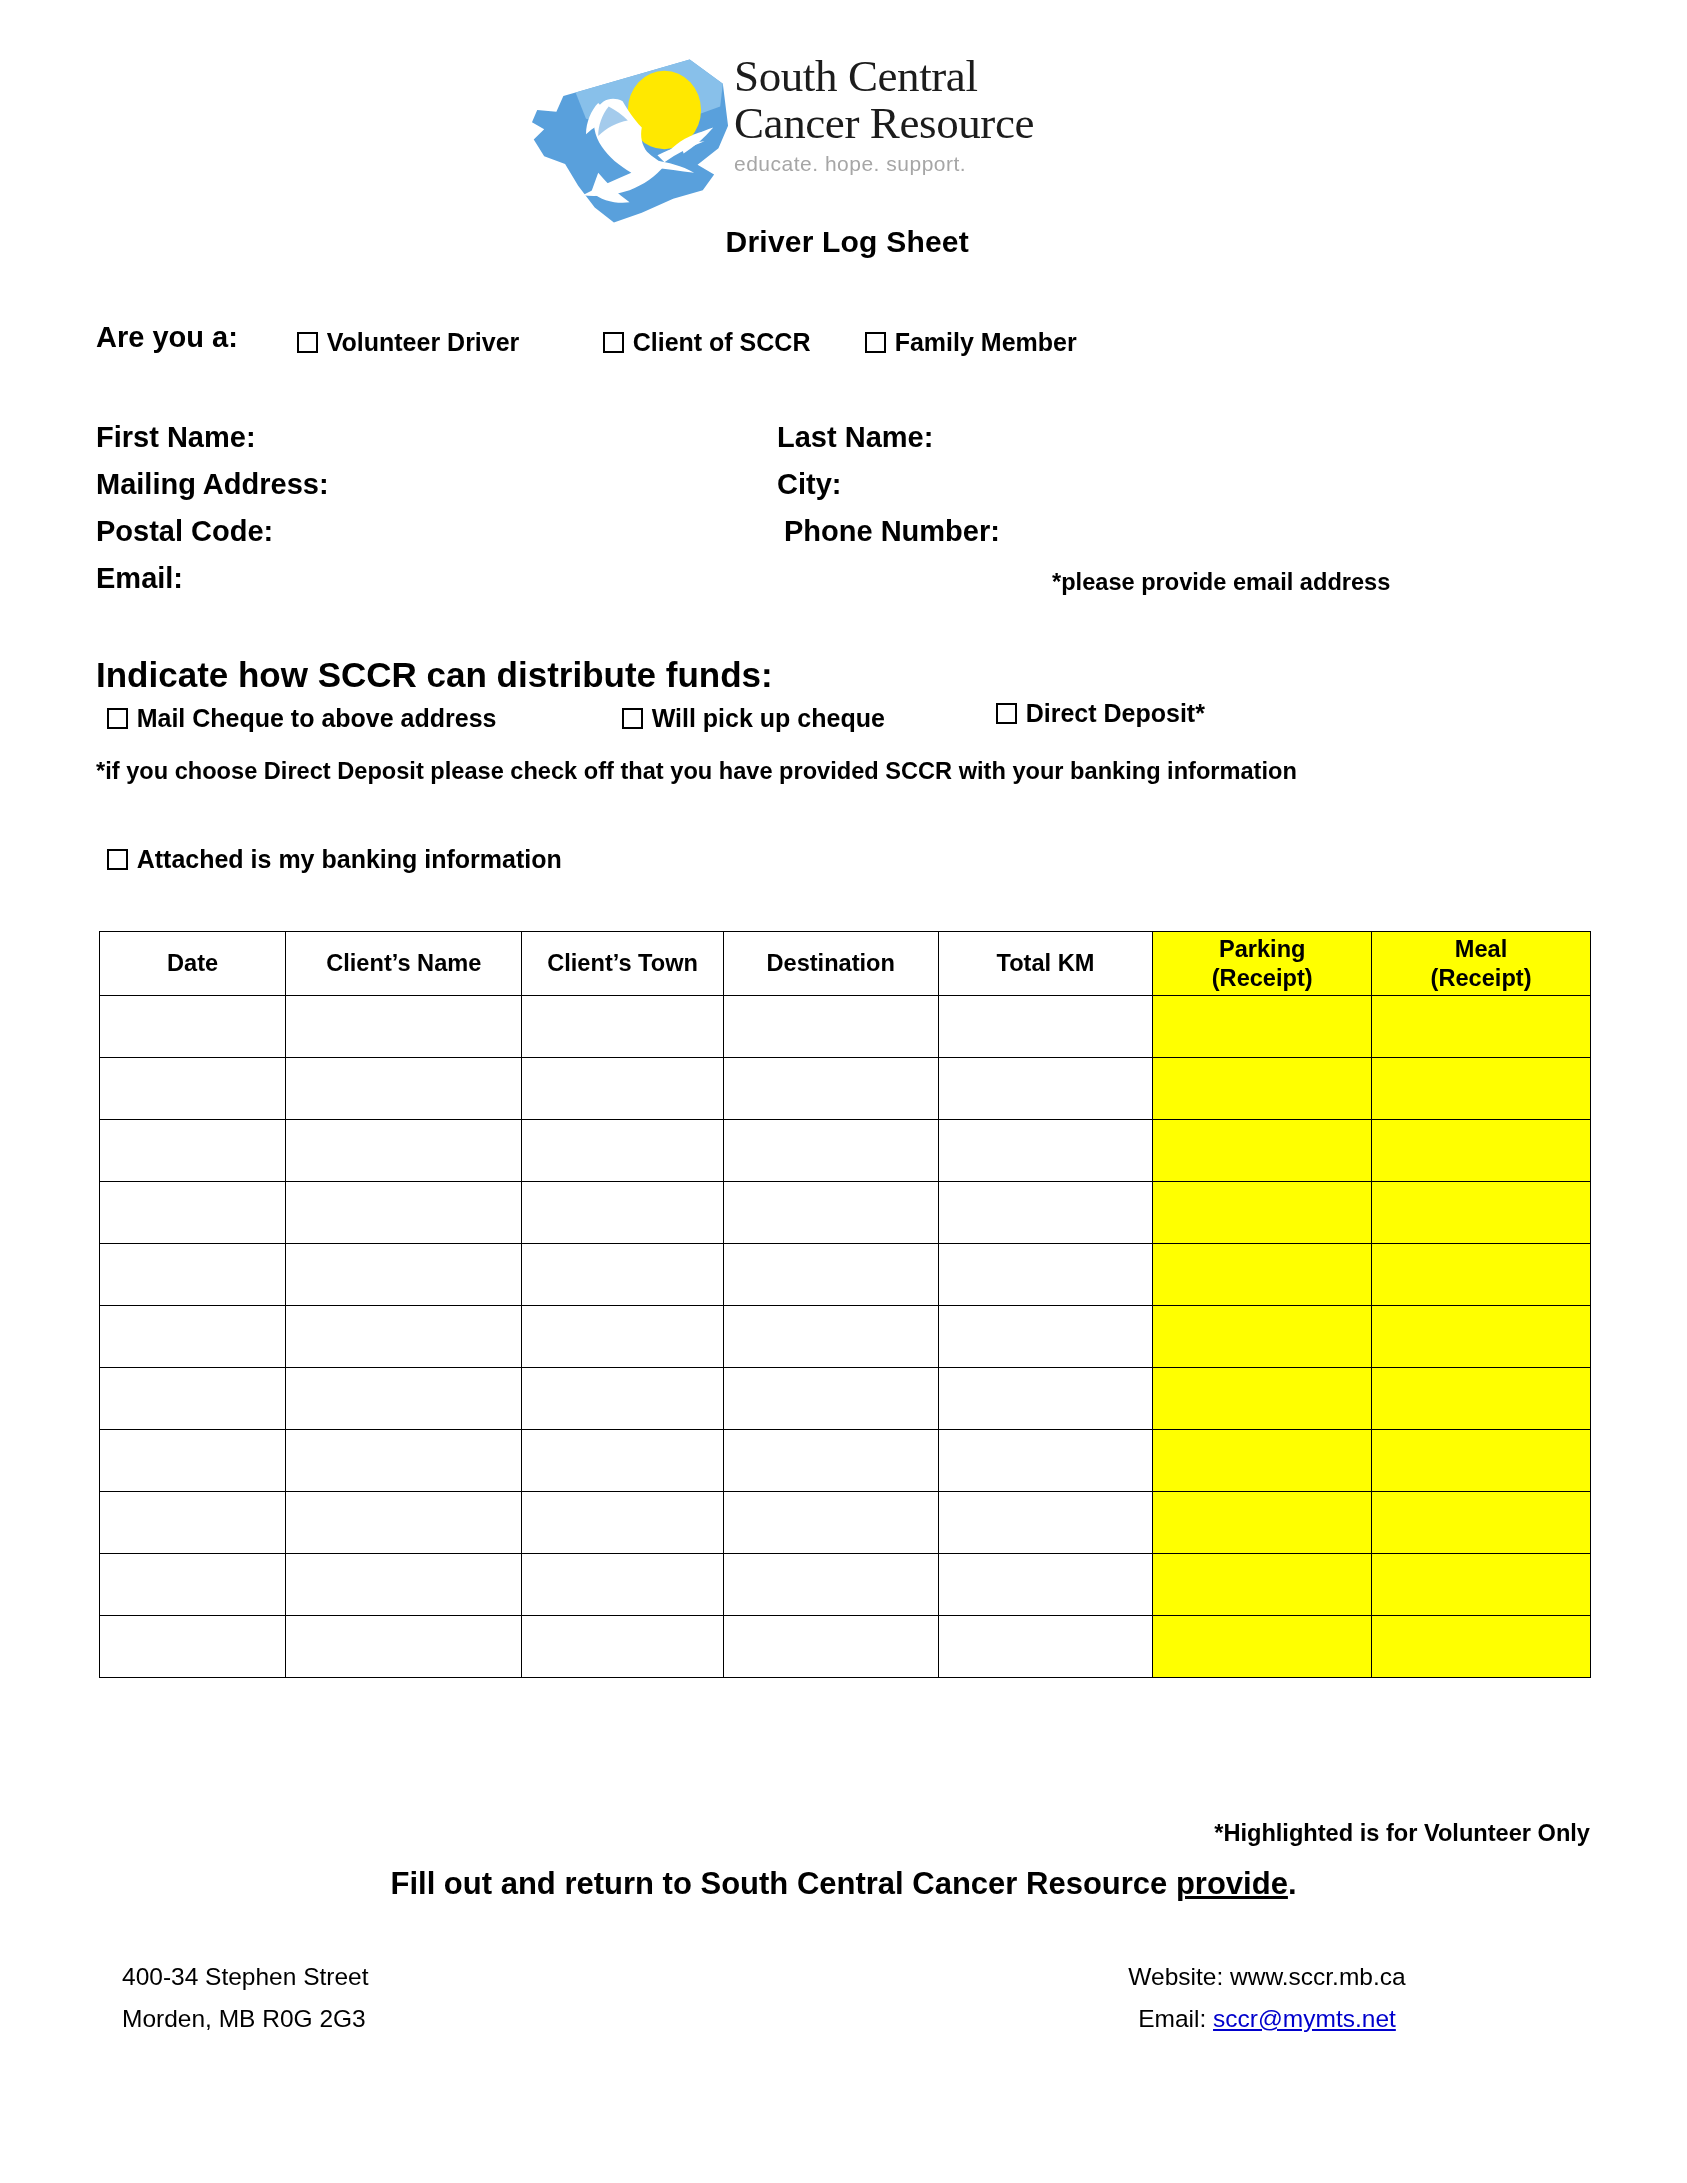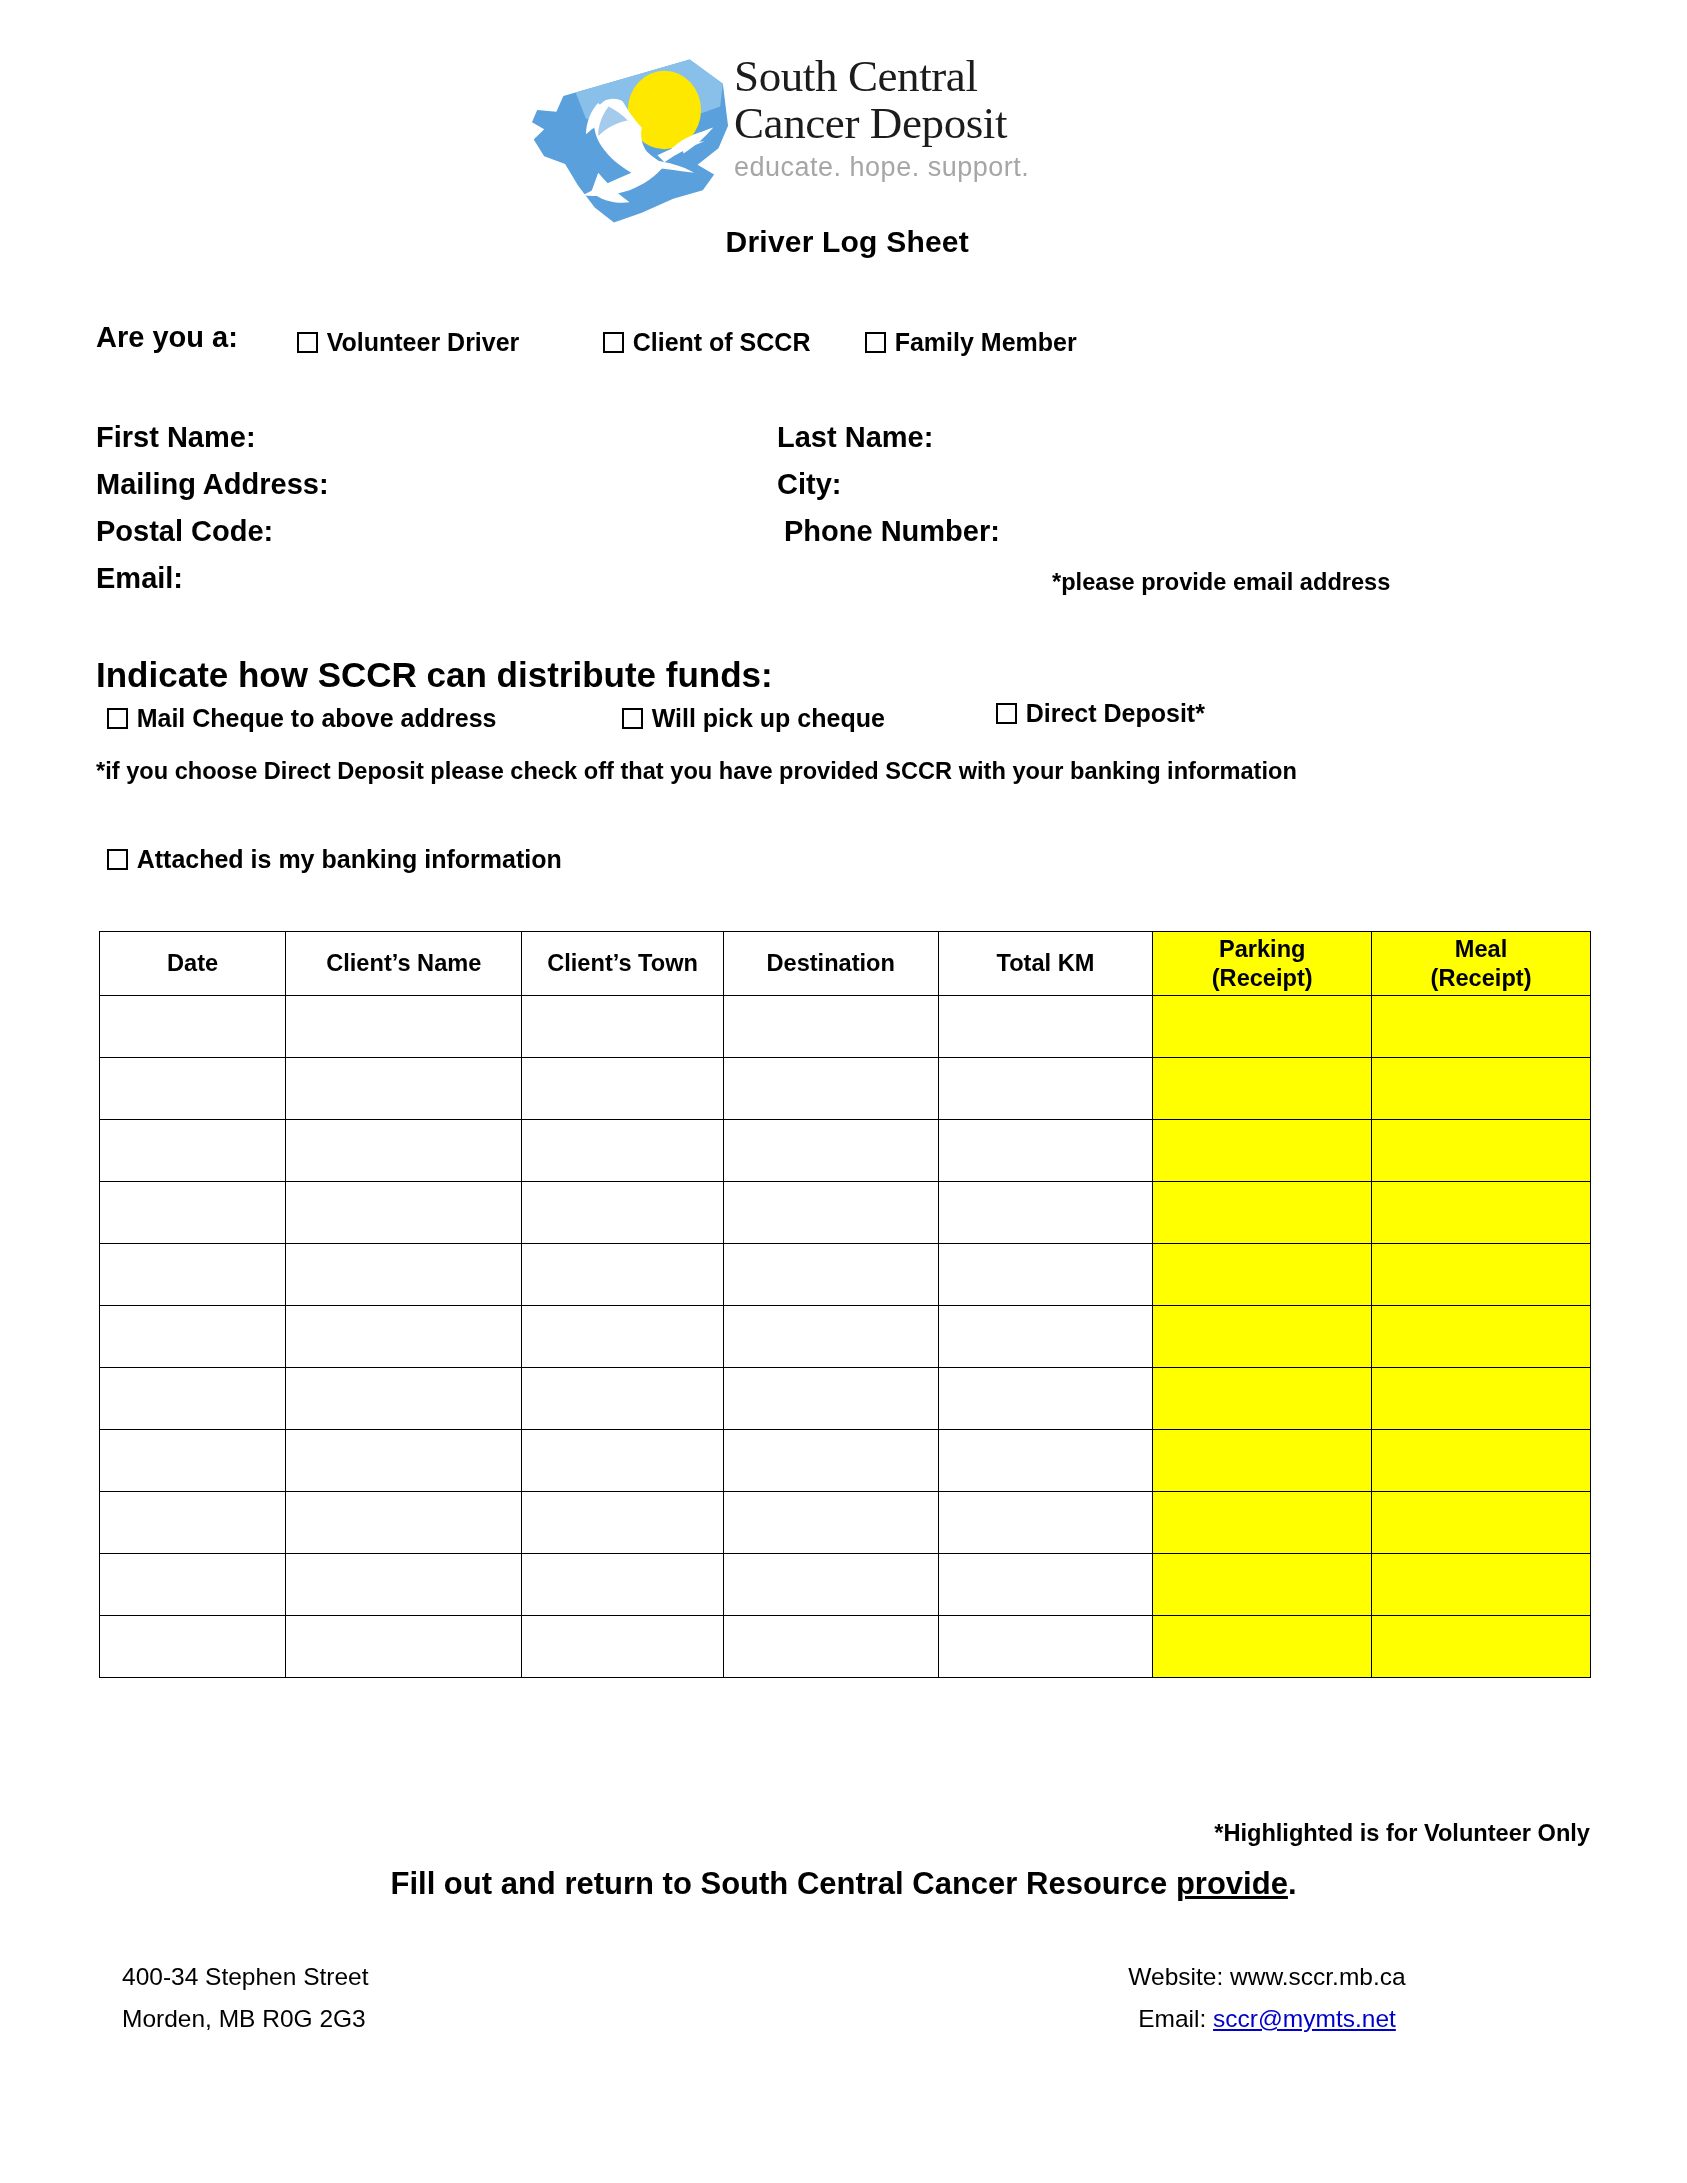--- a/index.html
+++ b/index.html
@@ -211,7 +211,7 @@
     </div>
     <div class="logo-text">
       <div class="logo-line1">South Central</div>
-      <div class="logo-line2">Cancer Deposit</div>
+      <div class="logo-line2">Cancer Resource</div>
       <div class="logo-tagline">educate. hope. support.</div>
     </div>
   </div>

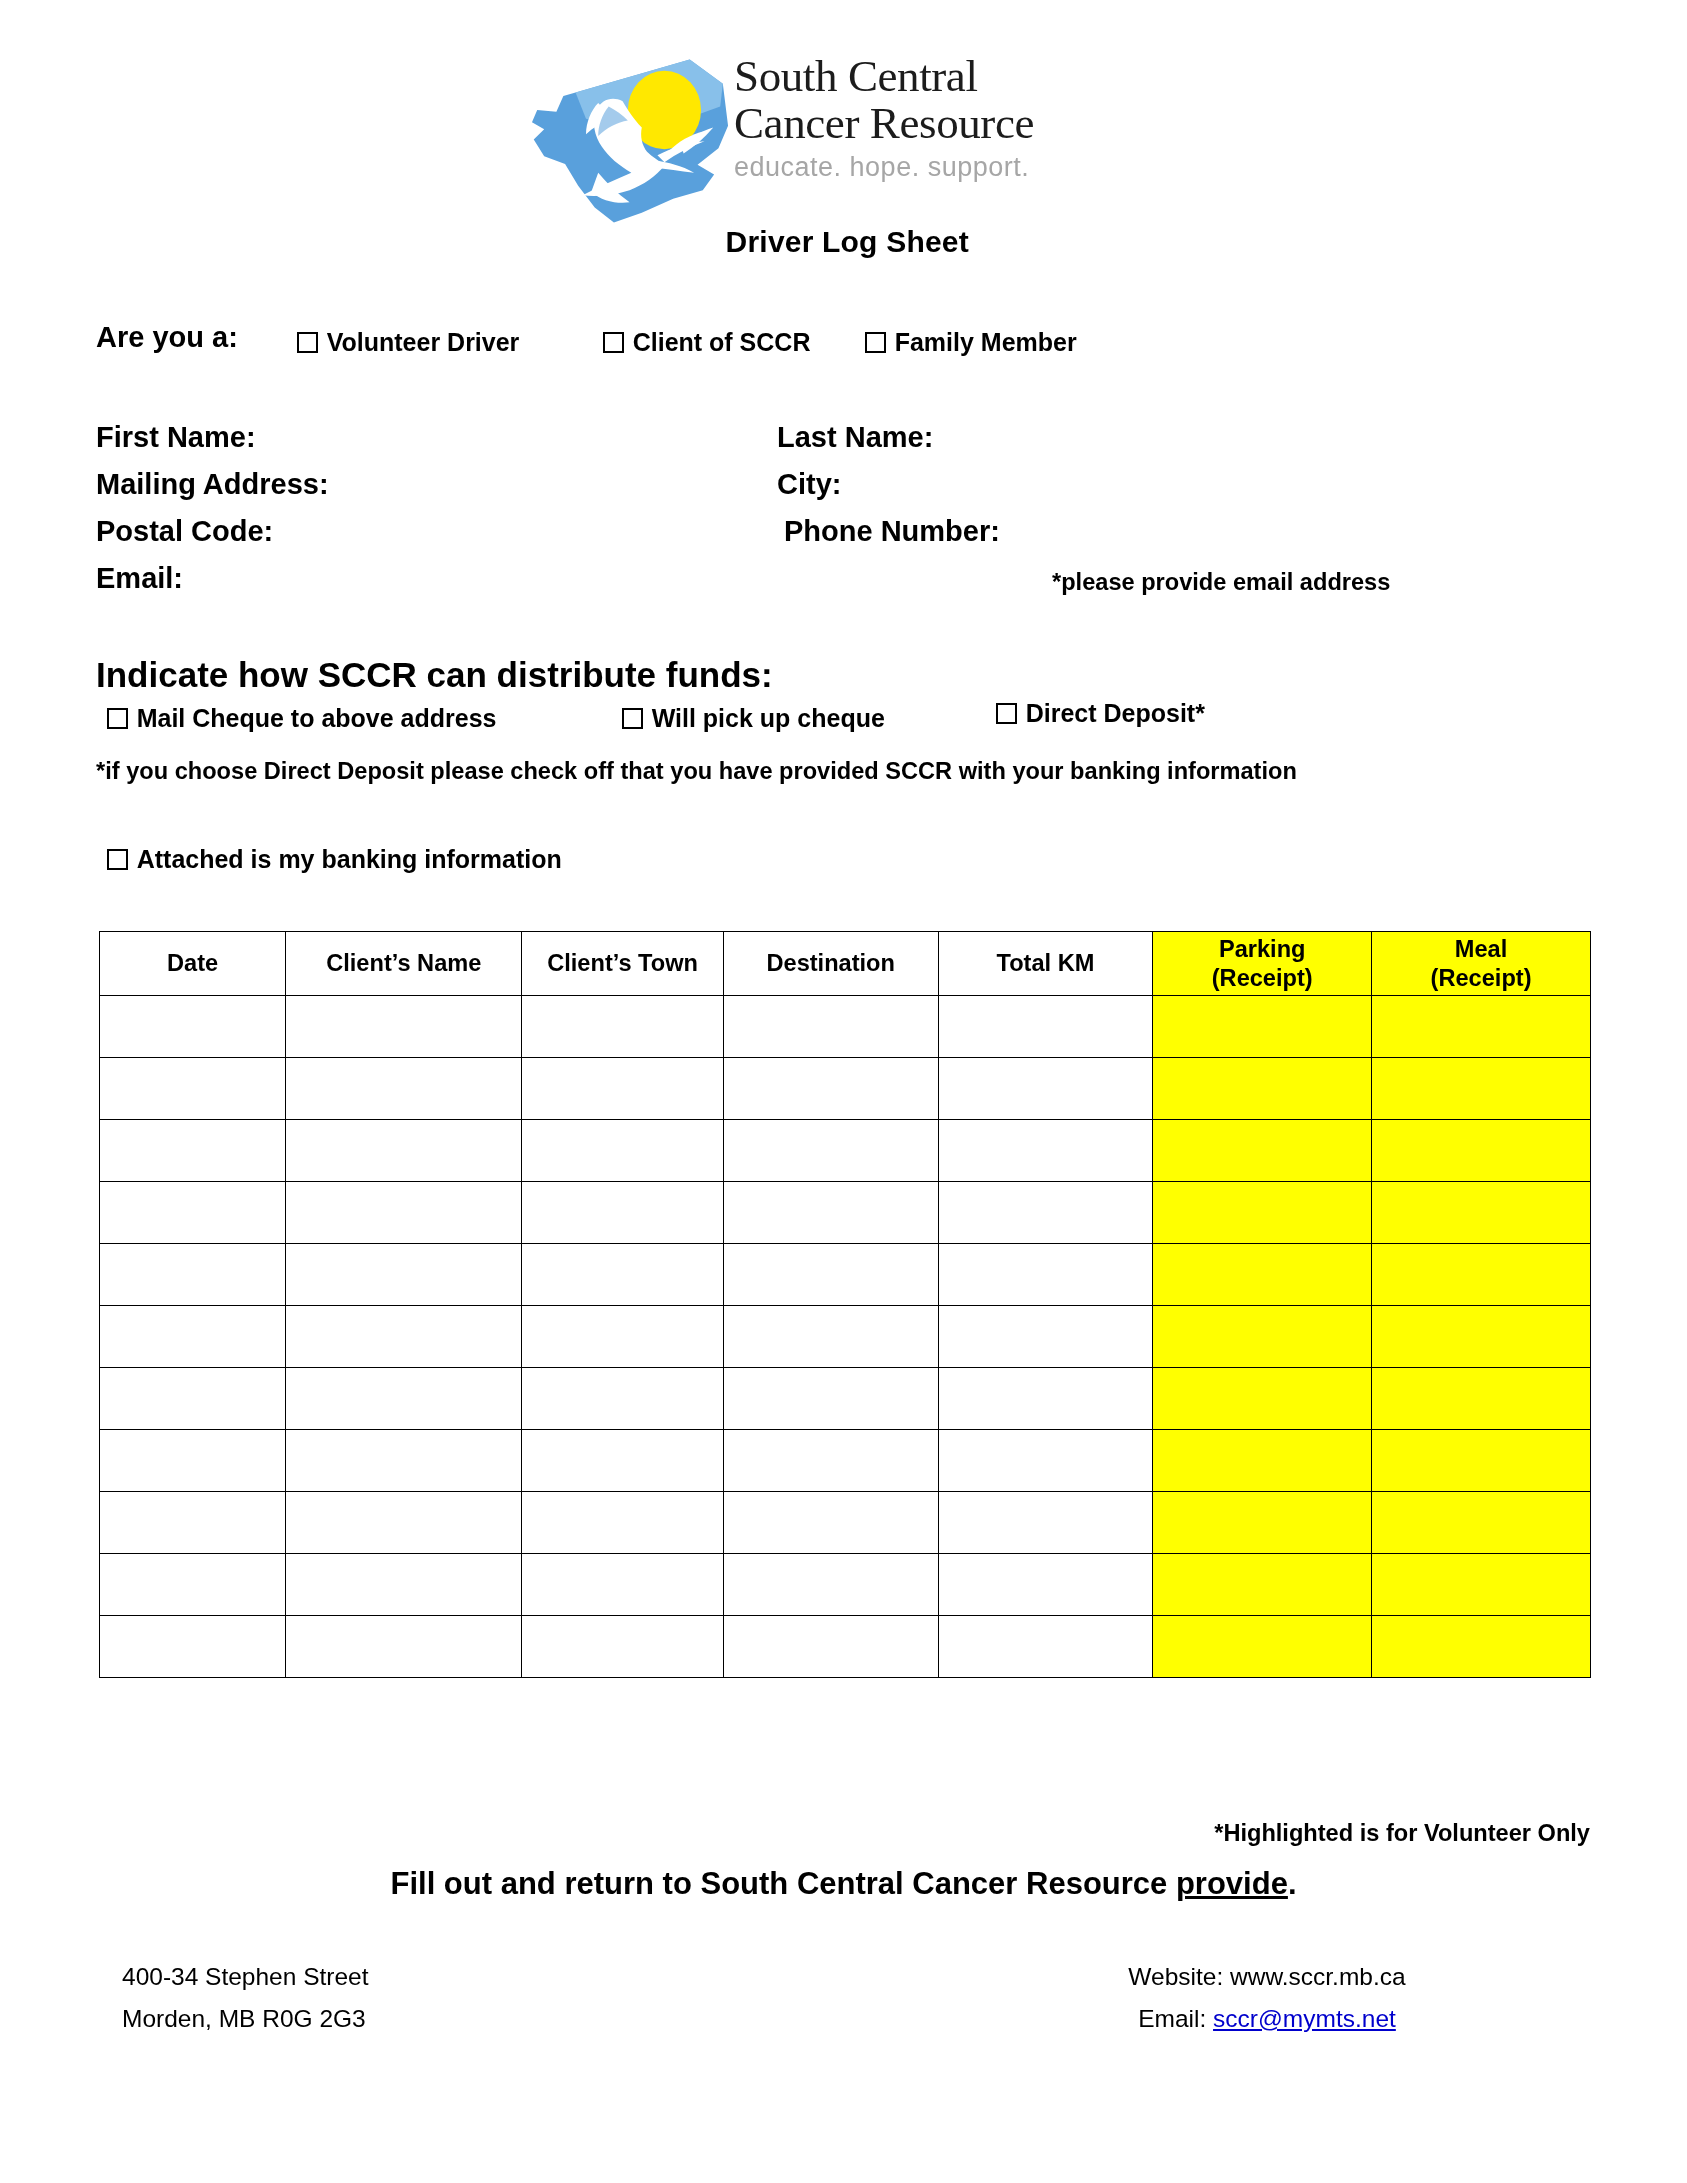--- a/index.html
+++ b/index.html
@@ -51,7 +51,7 @@
   .logo-tagline {
     margin-top: 5.2px;
     font-family: "Liberation Sans", sans-serif;
-    font-size: 27px;
+    font-size: 21px;
     color: #a6a6a6;
     letter-spacing: 0.5px;
     white-space: nowrap;

